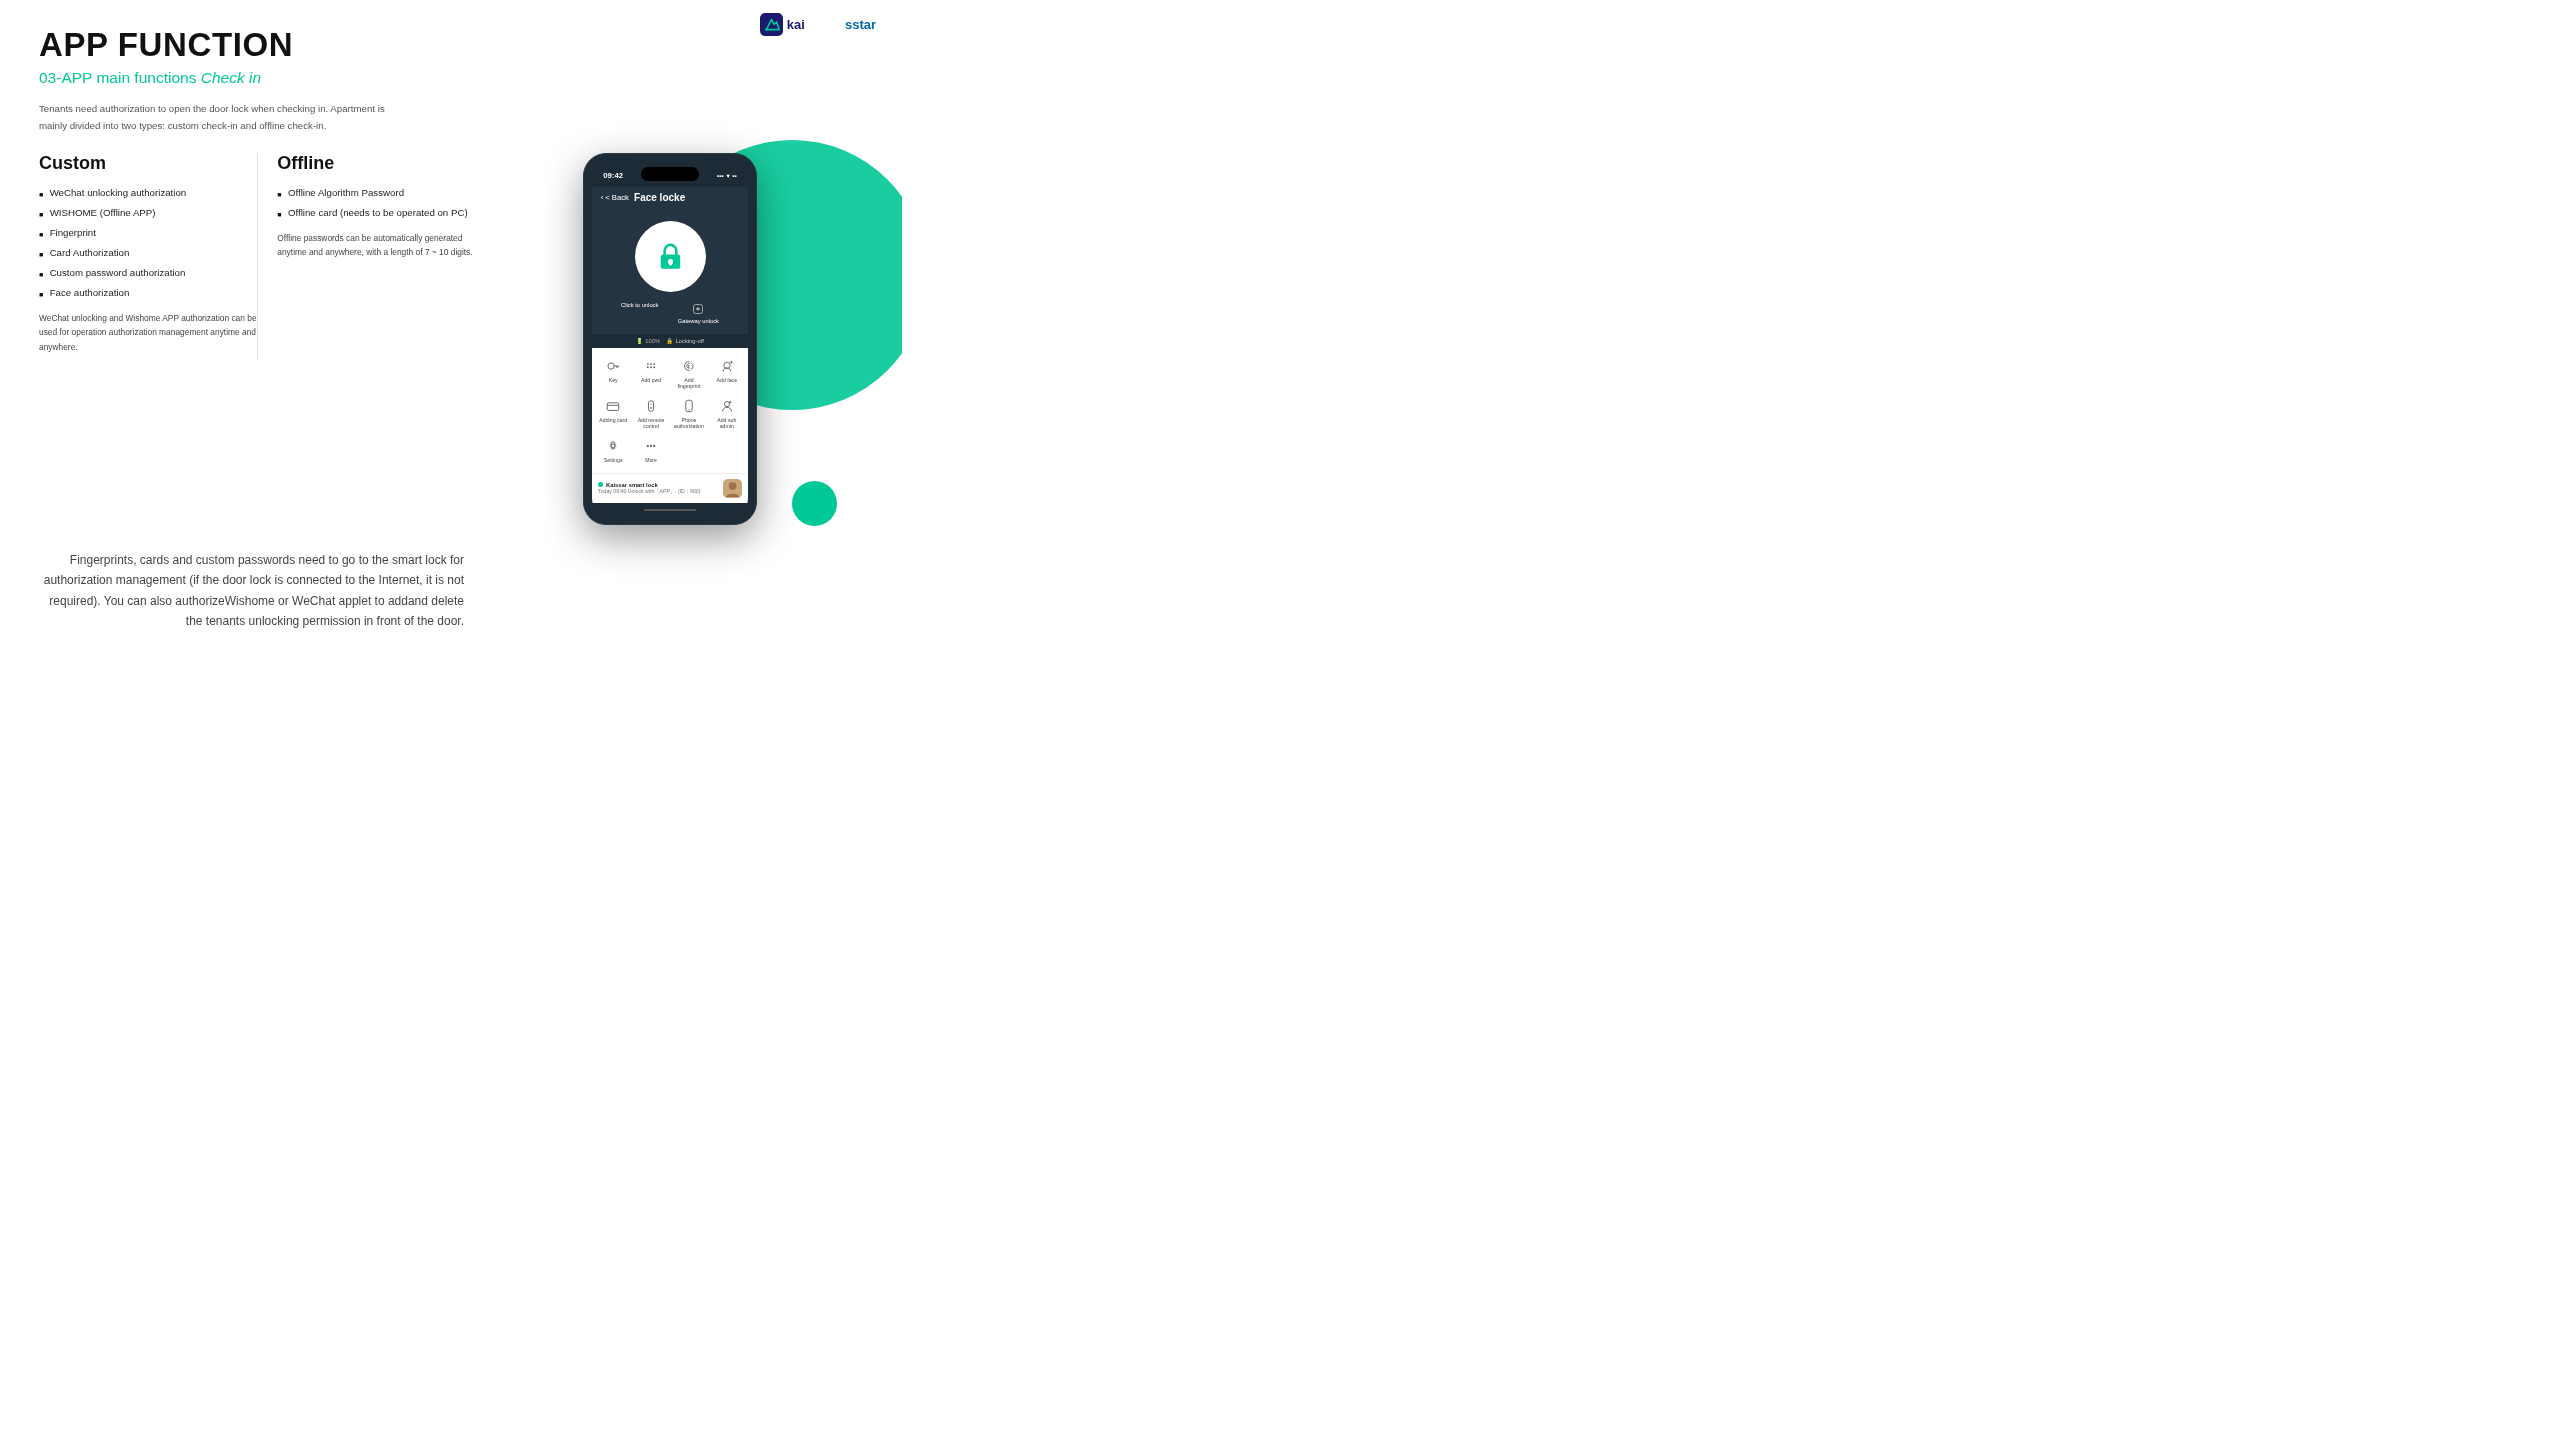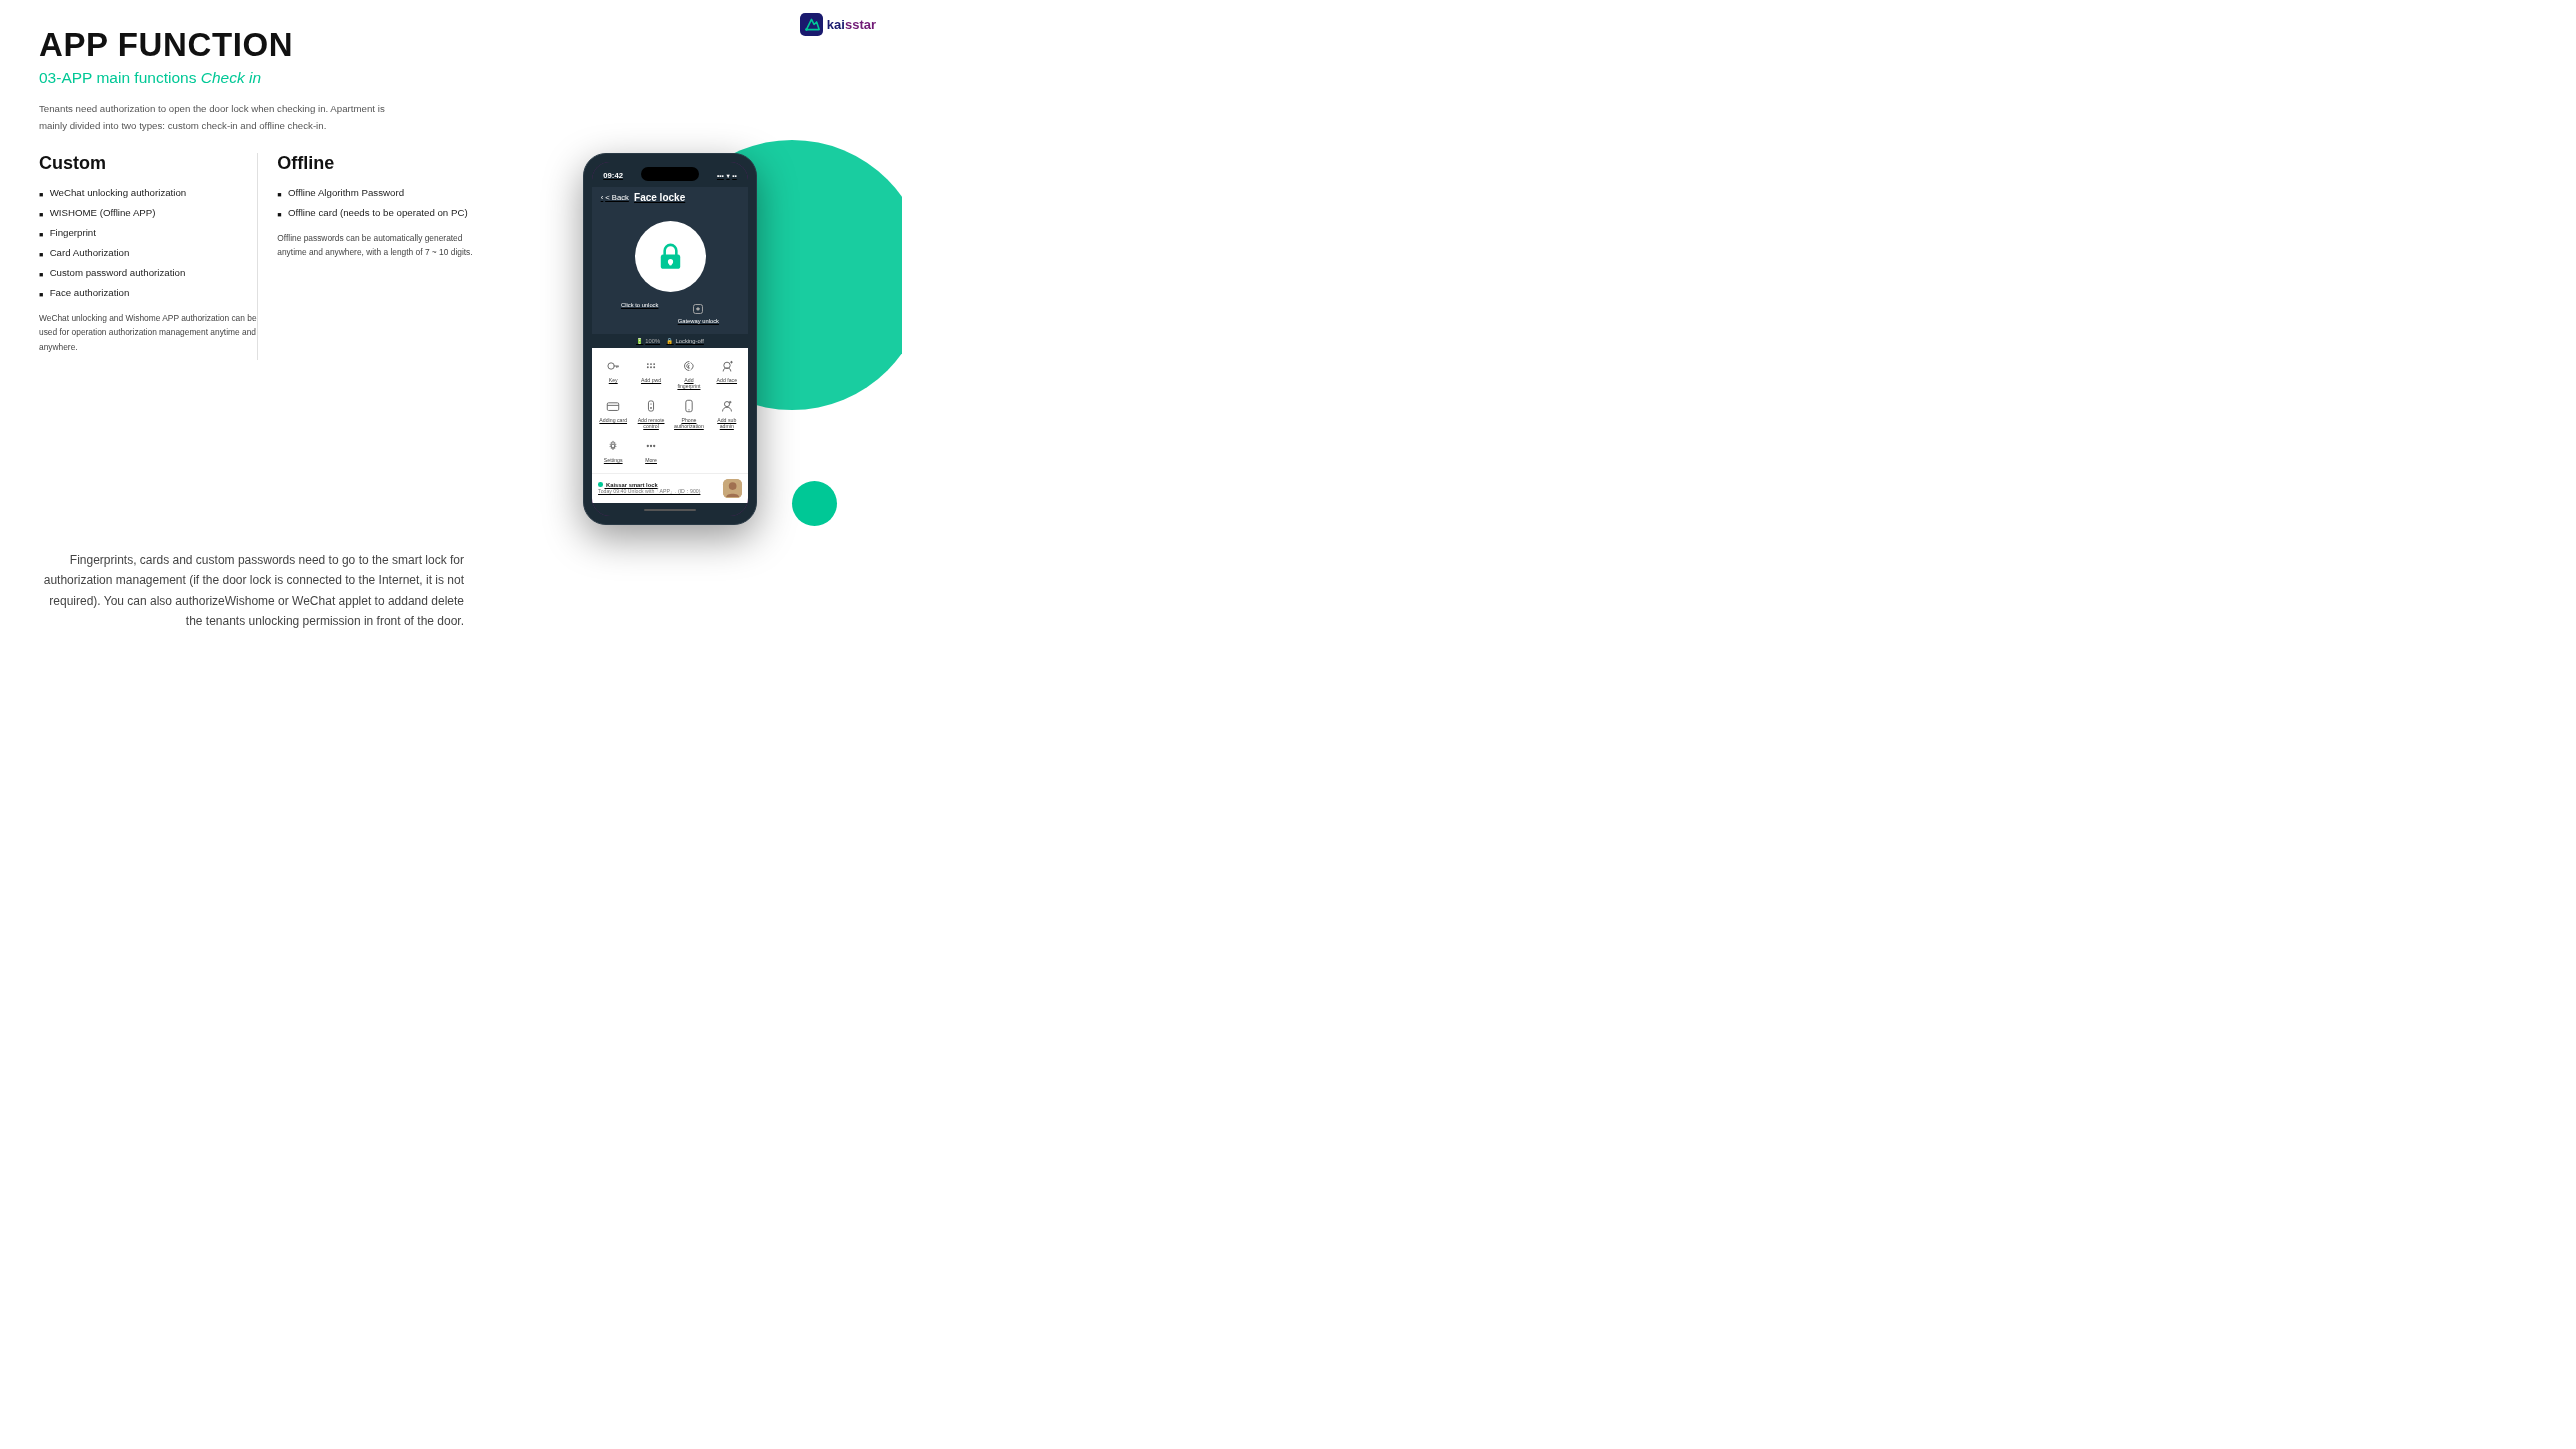--- a/index.html
+++ b/index.html
@@ -394,7 +394,7 @@
     <polygon points="10,26 18,10 22,18 26,14 30,26" fill="none" stroke="#00c896" stroke-width="2.5" stroke-linejoin="round"></polygon>
     <circle cx="10" cy="26" r="2" fill="#00c896"></circle>
   </svg>
-  <span style="font-size:13px;font-weight:800;color:#1a1a6e;">kai<span style="color:#701a75;">sstar</span></span>
+  <span style="font-size:13px;font-weight:800;color:#1a1a6e;">kai<span style="color:#0369a1;margin-left:40px;">sstar</span></span>
 </div>
 
 <h1 class="page-title">APP FUNCTION</h1>

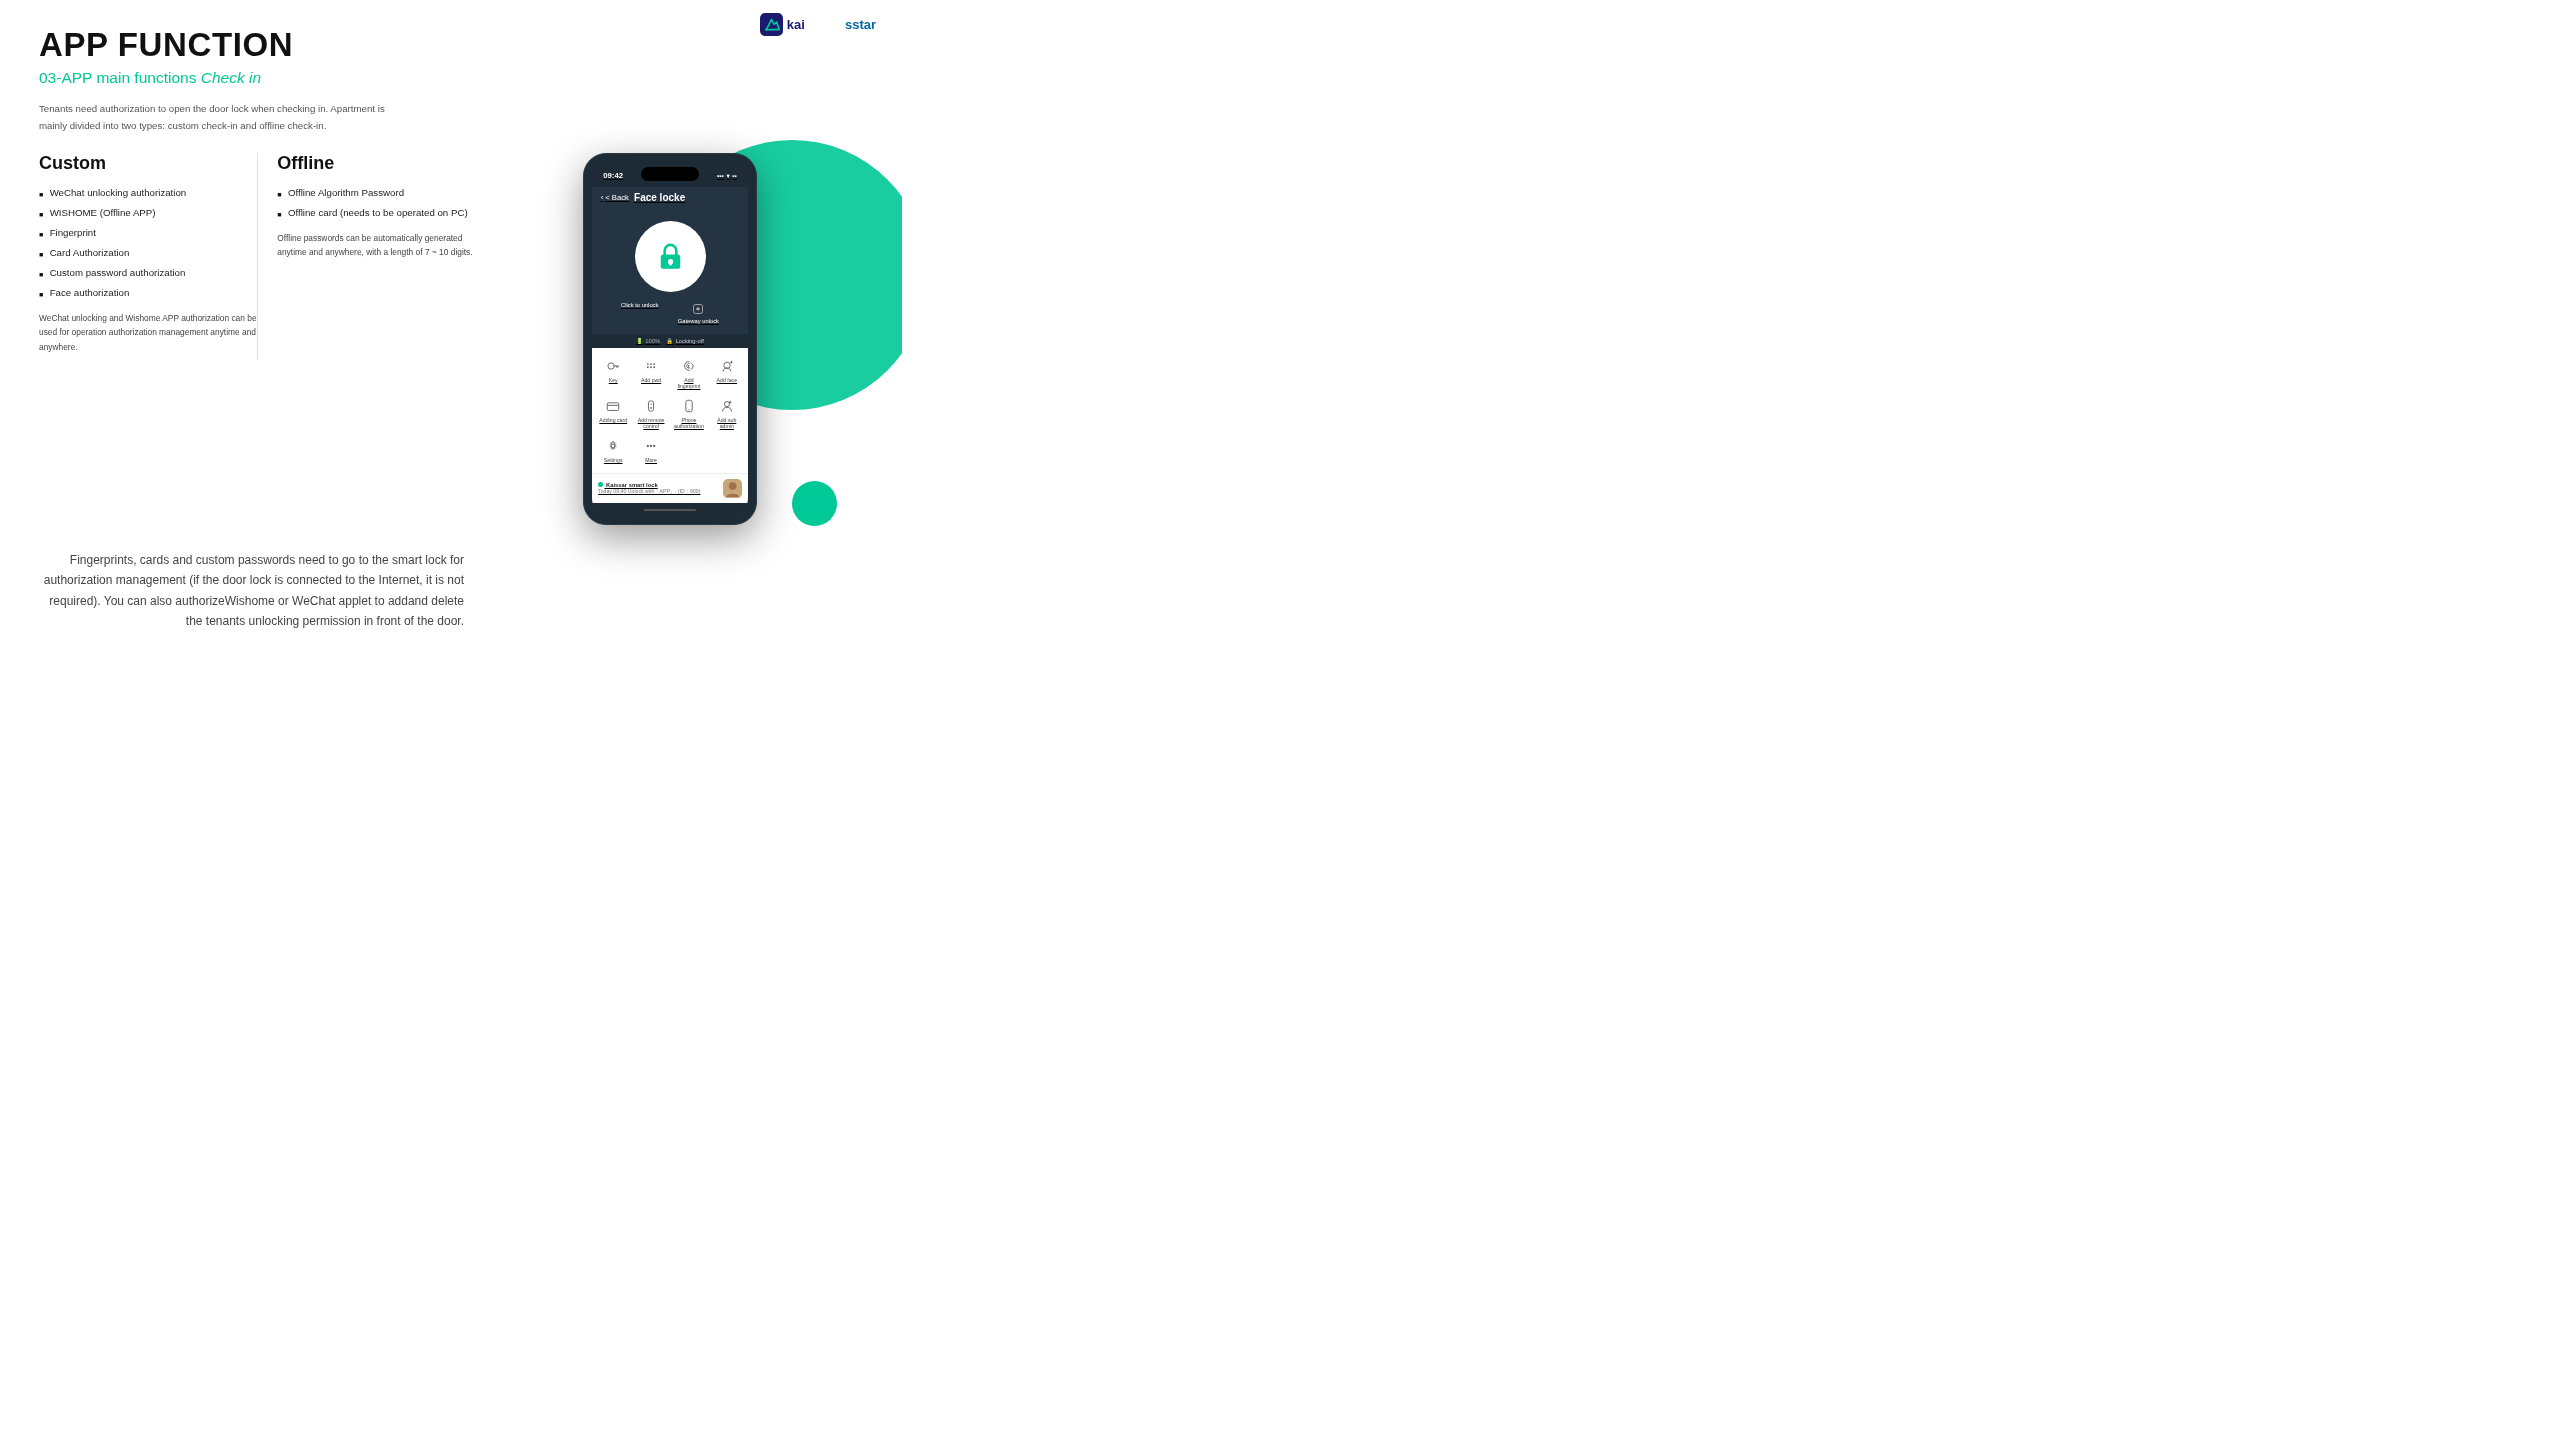--- a/index.html
+++ b/index.html
@@ -169,7 +169,6 @@
       background: #701a75;
       border-radius: 18px;
       overflow: hidden;
-      text-decoration: underline;
     }
 
     

